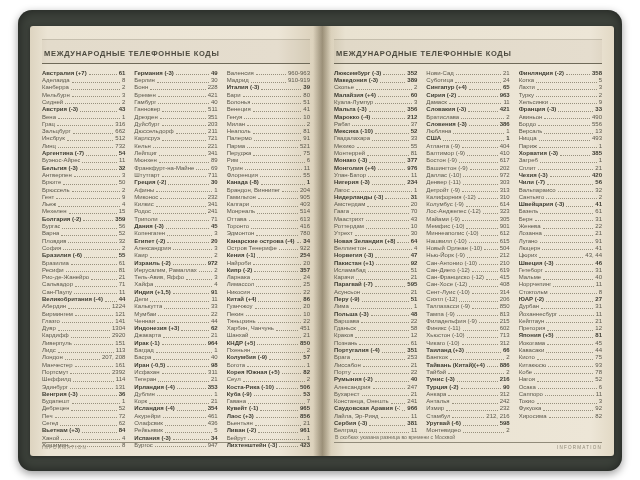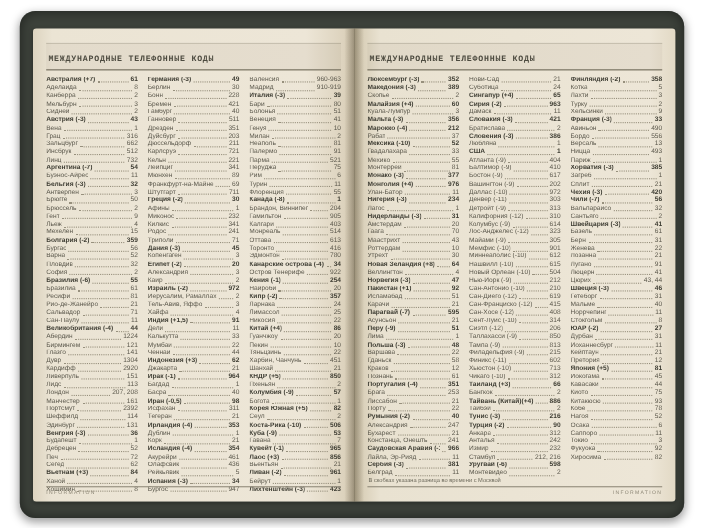--- a/index.html
+++ b/index.html
@@ -18,7 +18,7 @@
     background:linear-gradient(90deg,rgba(59,48,26,0),rgba(59,48,26,.38) 50%,rgba(59,48,26,0));}
   .hdr{border-bottom:1px solid #6f6a59;border-top:1px solid rgba(111,106,89,.25);
     background:rgba(96,88,66,.06);padding:2px 2px 3px 2px;margin-bottom:5px;}
-  .title{font-size:7.5px;font-weight:bold;letter-spacing:.7px;color:#4c4a3f;font-family:Liberation Mono, monospace;}
+  .title{font-size:7.5px;font-weight:bold;letter-spacing:.7px;color:#4c4a3f;}
   .cols{display:flex;gap:9px;}
   .col{flex:1 1 0;min-width:0;}
   .row{display:flex;align-items:flex-end;height:7.3px;font-size:6px;line-height:6.5px;color:#5a574b;}

